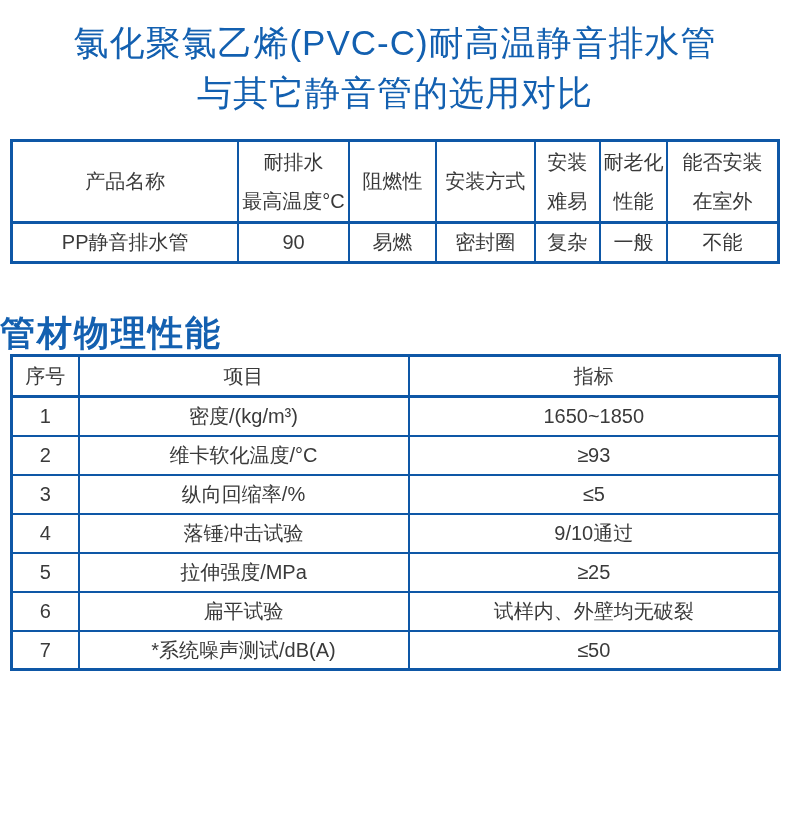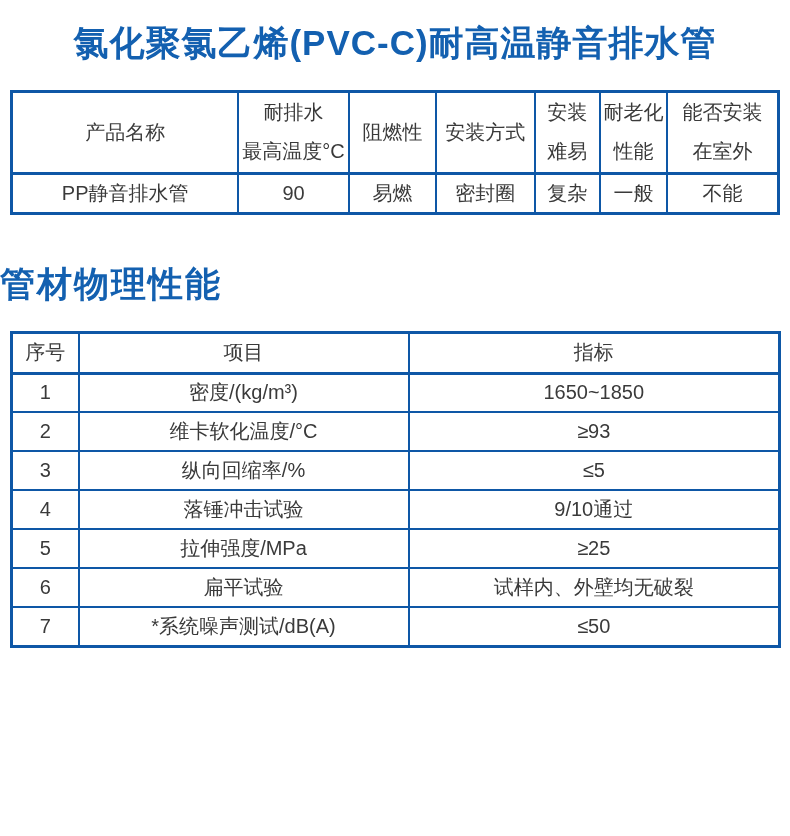--- a/index.html
+++ b/index.html
@@ -22,7 +22,7 @@
     text-align:center;
     color:var(--accent);
     font-size:35px;
-    font-weight:700;
+    font-weight:400;
     line-height:1.42;
     letter-spacing:1px;
   }

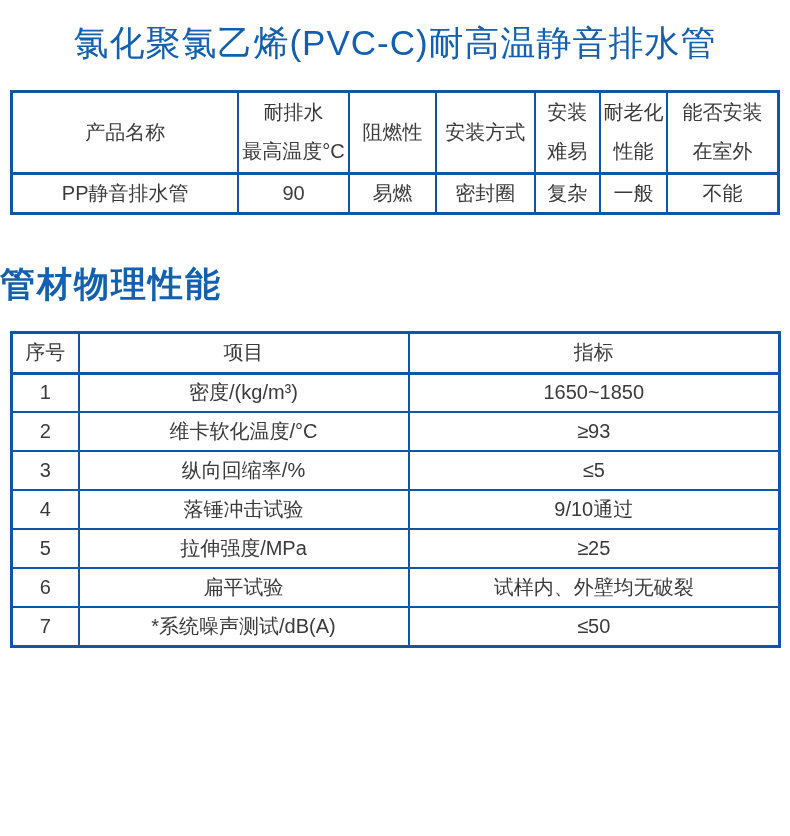--- a/index.html
+++ b/index.html
@@ -76,6 +76,7 @@
 
   <h1 class="main-title">
     <span class="tline">氯化聚氯乙烯(PVC-C)耐高温静音排水管</span>
+    <span class="tline">与其它静音管的选用对比</span>
   </h1>
 
   <table class="t1">

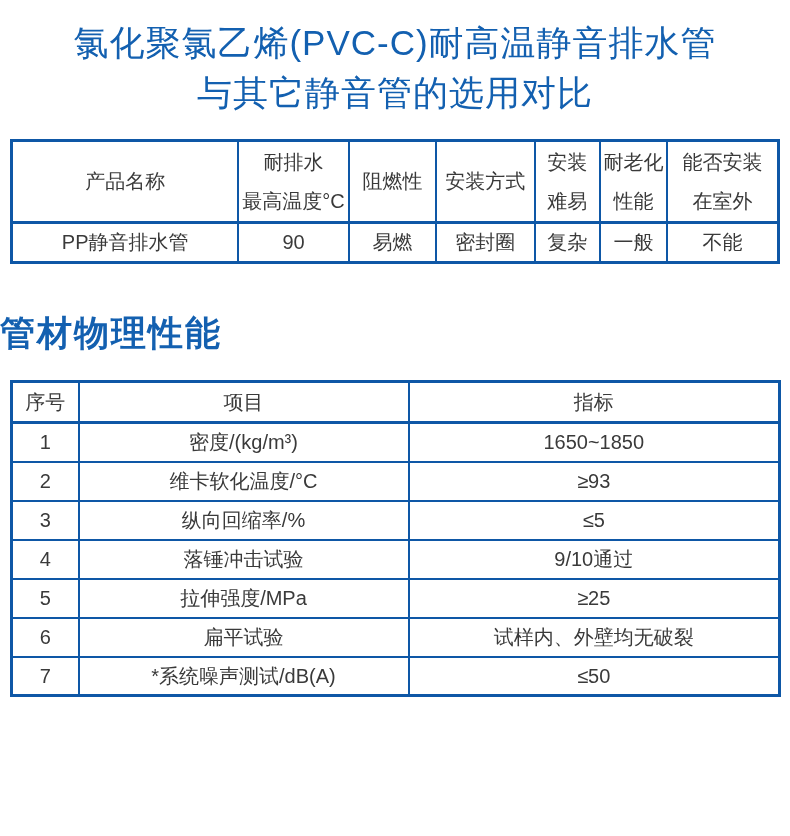--- a/index.html
+++ b/index.html
@@ -60,7 +60,7 @@
     line-height:1.2;
   }
 
-  .t2{width:768px;margin-top:26px;}
+  .t2{width:768px;}
   .t2 thead th{height:41px;border-bottom-width:3px;}
   .t2 tbody td{height:39px;}
   .t2 td.footnote-cell{

